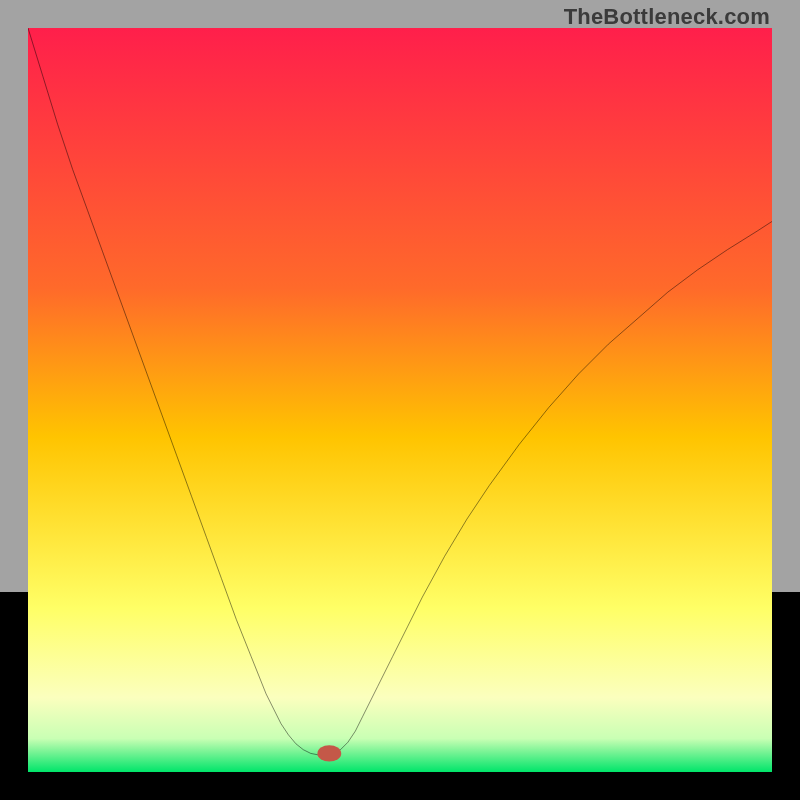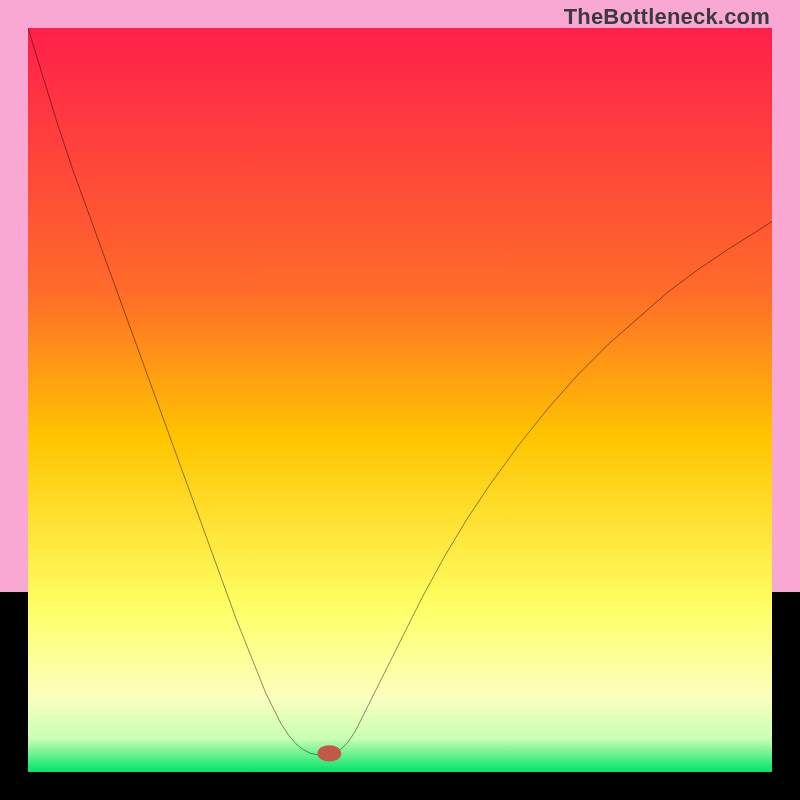--- a/index.html
+++ b/index.html
@@ -15,7 +15,7 @@
     position: absolute;
     left: 0; top: 0;
     width: 800px; height: 592px;
-    background: #f9a8d4;
+    background: #a3a3a3;
   }
   .plot {
     position: absolute;

